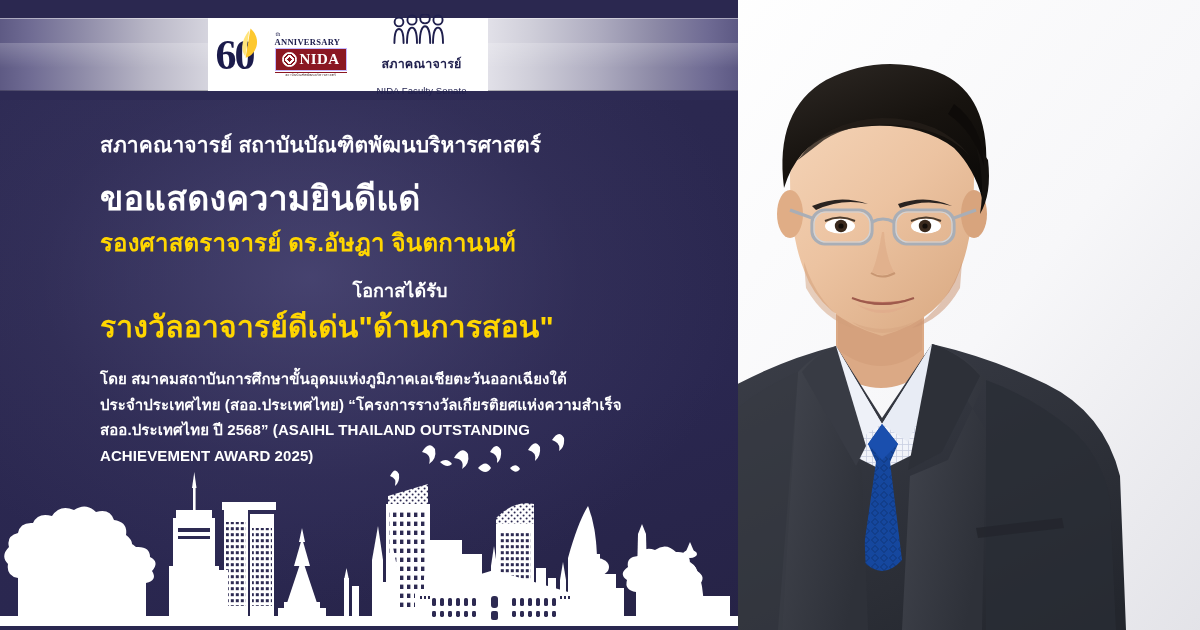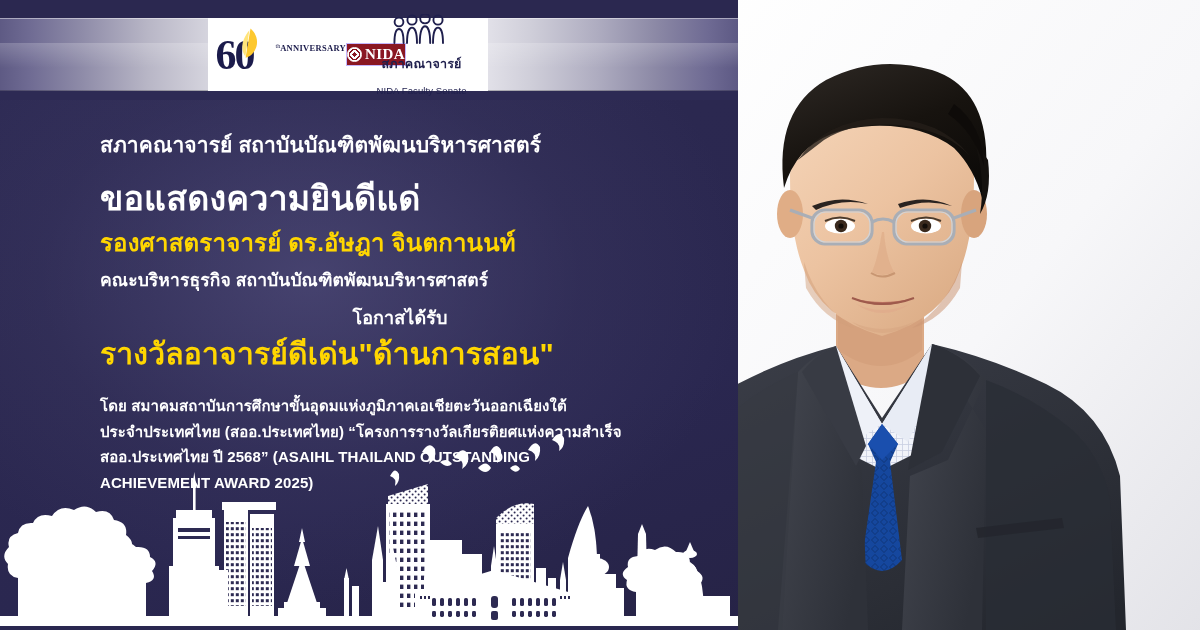--- a/index.html
+++ b/index.html
@@ -129,7 +129,7 @@
   }
   .nida-right {
     display: flex;
-    flex-direction: row;
+    flex-direction: column;
     align-items: flex-start;
     width: 72px;
   }

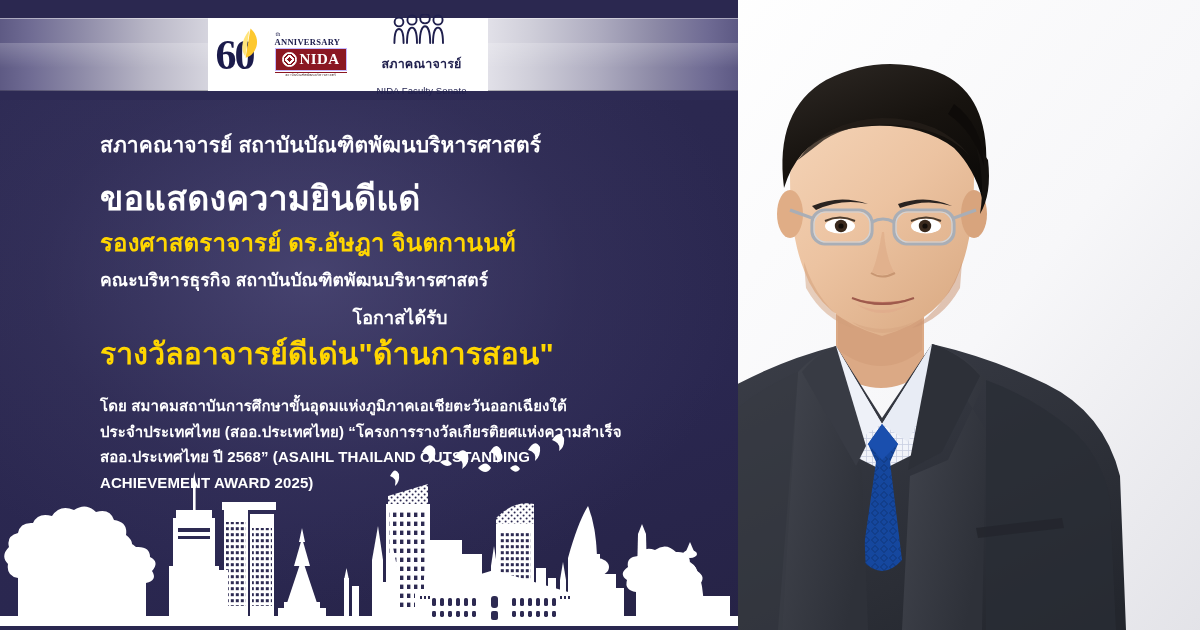--- a/index.html
+++ b/index.html
@@ -536,7 +536,6 @@
       <div class="line-org">สภาคณาจารย์ สถาบันบัณฑิตพัฒนบริหารศาสตร์</div>
       <div class="line-congrats">ขอแสดงความยินดีแด่</div>
       <div class="line-name">รองศาสตราจารย์ ดร.อัษฎา จินตกานนท์</div>
-      <div class="line-faculty">คณะบริหารธุรกิจ สถาบันบัณฑิตพัฒนบริหารศาสตร์</div>
       <div class="line-occasion">โอกาสได้รับ</div>
       <div class="line-award">รางวัลอาจารย์ดีเด่น"ด้านการสอน"</div>
       <div class="paragraph">

